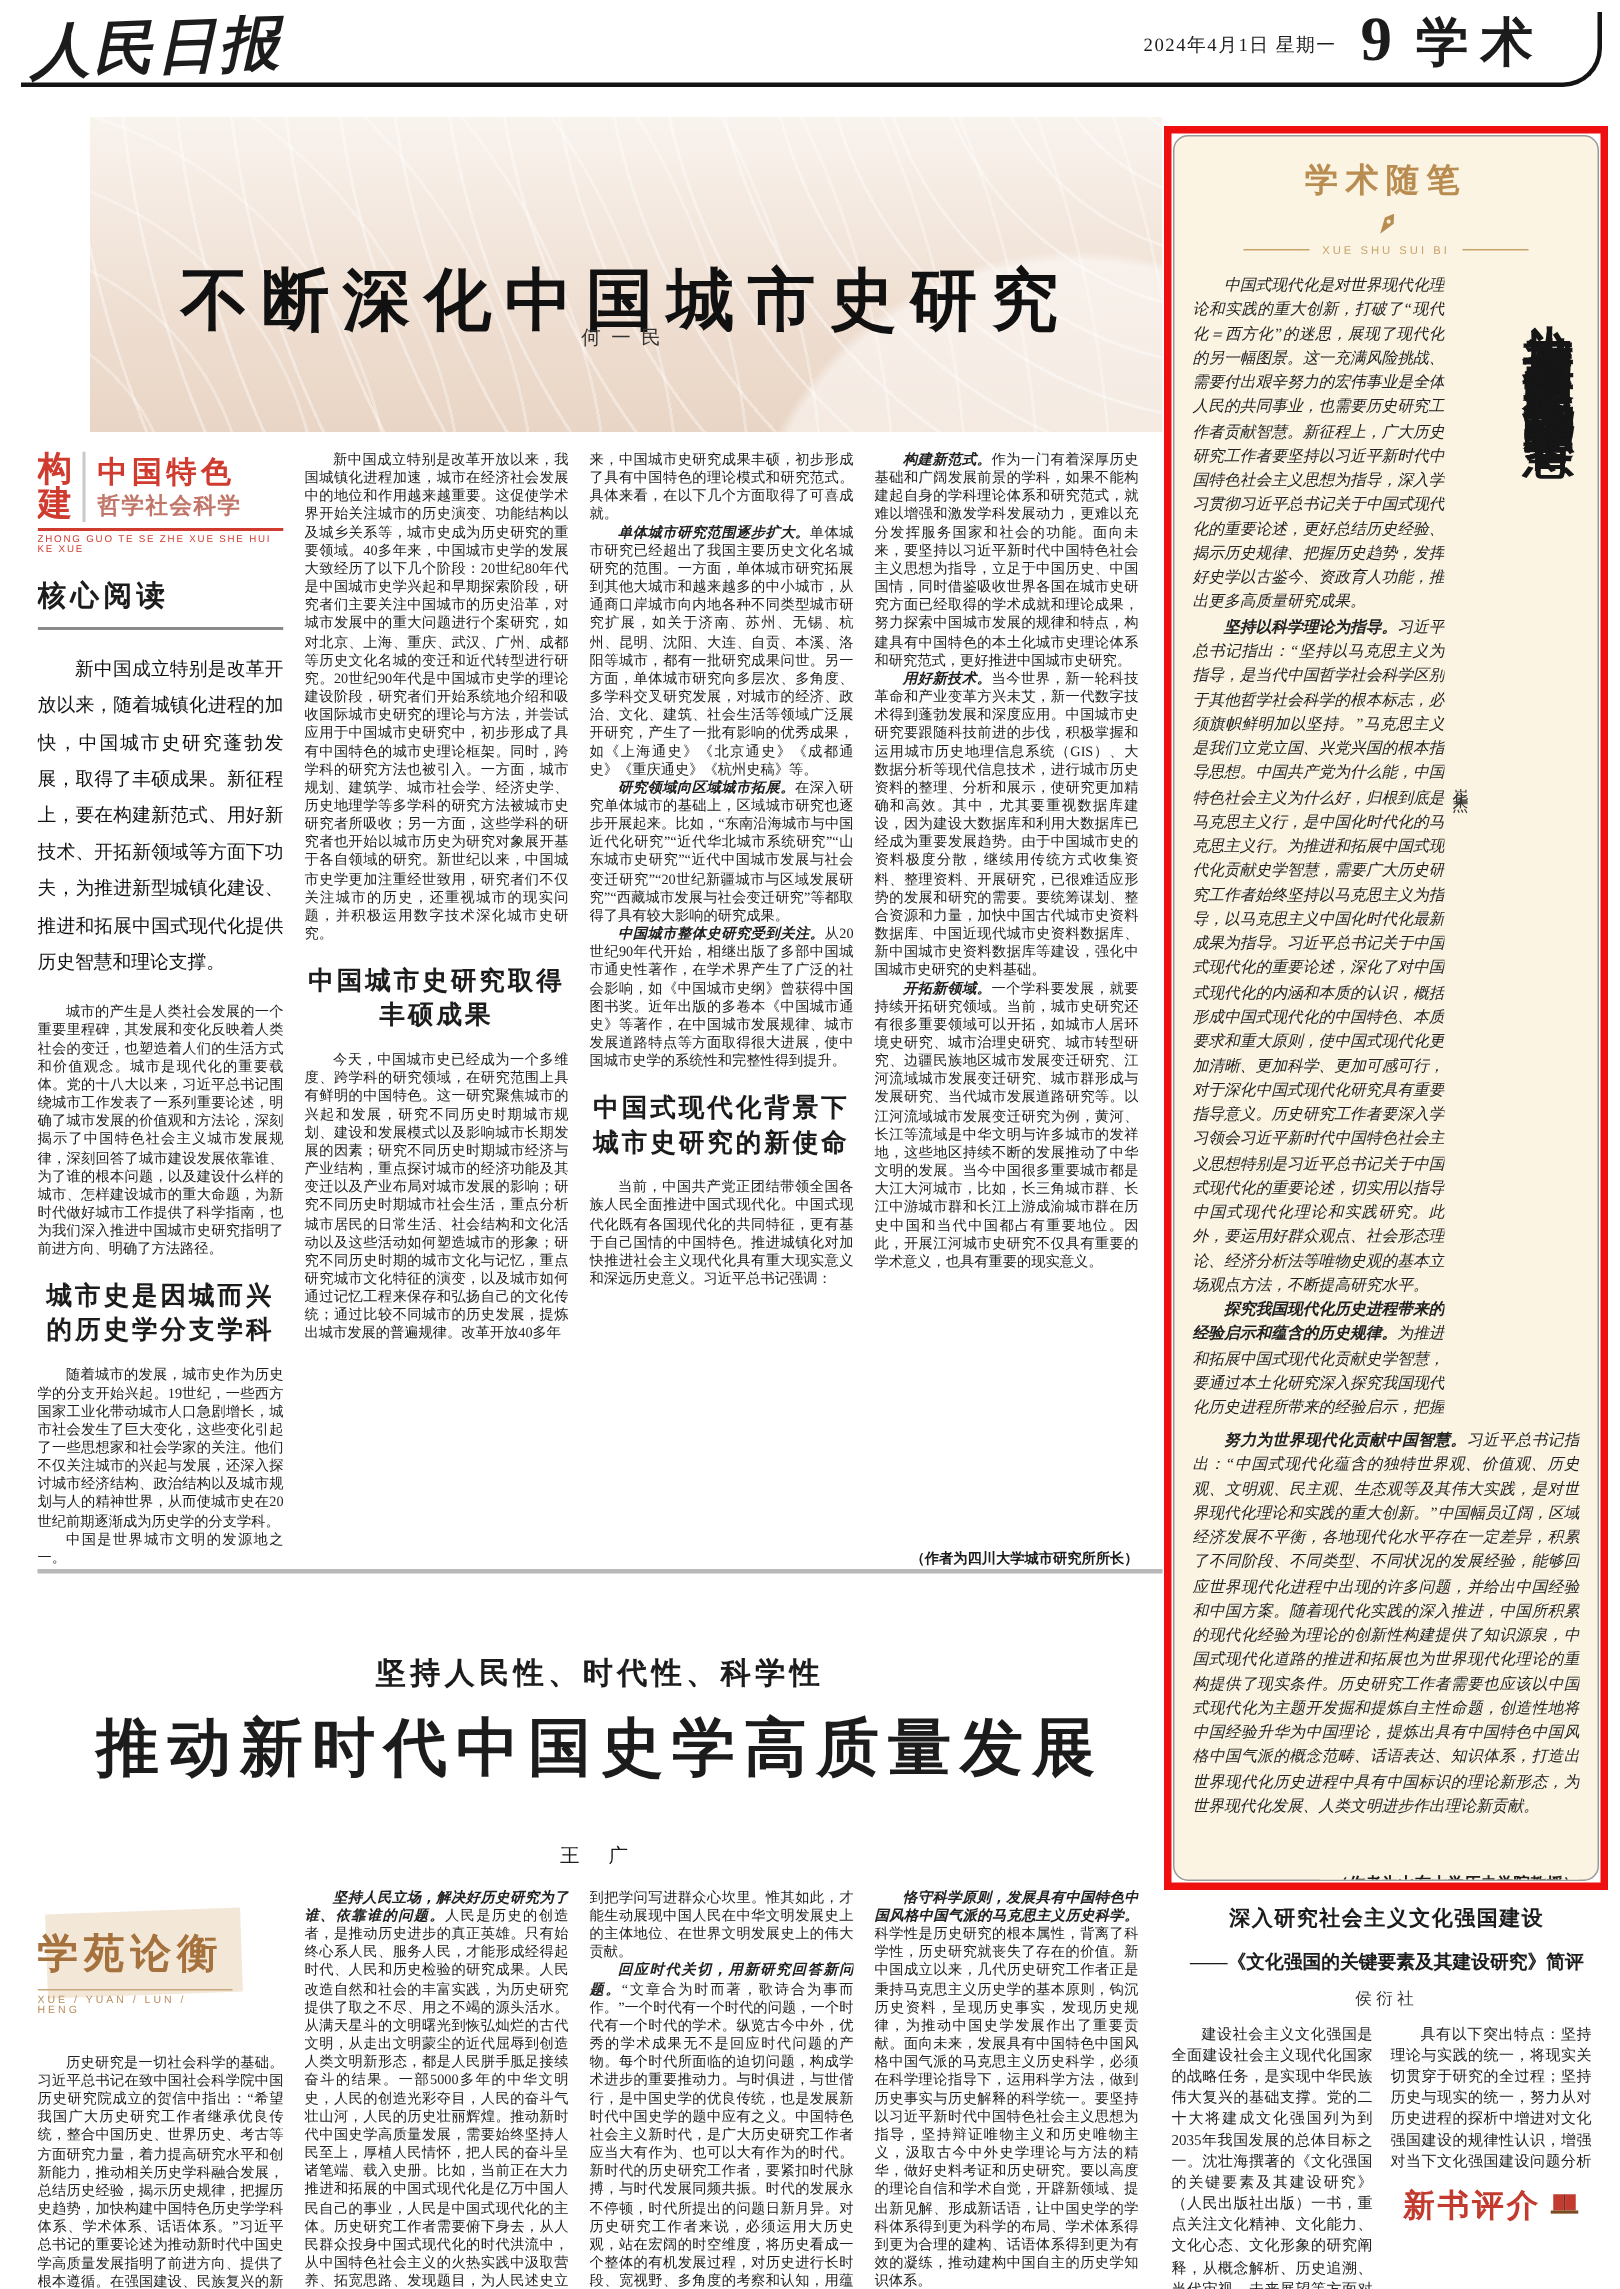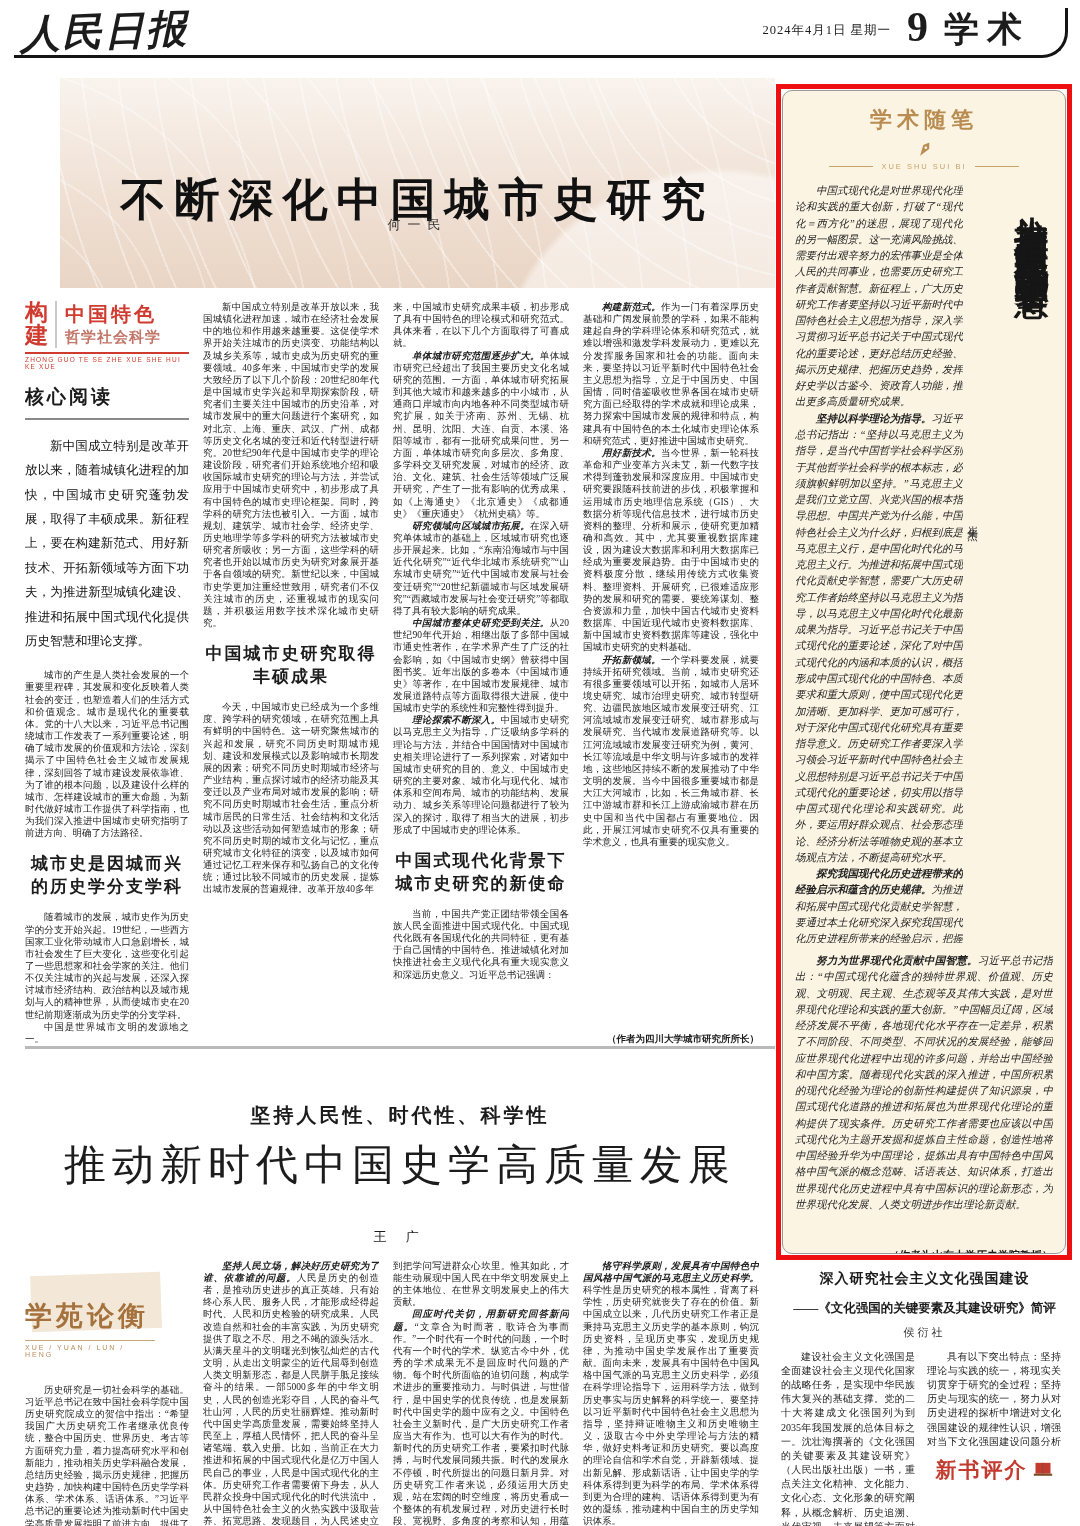--- a/index.html
+++ b/index.html
@@ -166,7 +166,6 @@
         <p class="p"><b class="lead">单体城市研究范围逐步扩大。</b><span>单体城市研究已经超出了我国主要历史文化名城研究的范围。一方面，单体城市研究拓展到其他大城市和越来越多的中小城市，从通商口岸城市向内地各种不同类型城市研究扩展，如关于济南、苏州、无锡、杭州、昆明、沈阳、大连、自贡、本溪、洛阳等城市，都有一批研究成果问世。另一方面，单体城市研究向多层次、多角度、多学科交叉研究发展，对城市的经济、政治、文化、建筑、社会生活等领域广泛展开研究，产生了一批有影响的优秀成果，如《上海通史》《北京通史》《成都通史》《重庆通史》《杭州史稿》等。</span></p>
         <p class="p"><b class="lead">研究领域向区域城市拓展。</b><span>在深入研究单体城市的基础上，区域城市研究也逐步开展起来。比如，“东南沿海城市与中国近代化研究”“近代华北城市系统研究”“山东城市史研究”“近代中国城市发展与社会变迁研究”“20世纪新疆城市与区域发展研究”“西藏城市发展与社会变迁研究”等都取得了具有较大影响的研究成果。</span></p>
         <p class="p"><b class="lead">中国城市整体史研究受到关注。</b><span>从20世纪90年代开始，相继出版了多部中国城市通史性著作，在学术界产生了广泛的社会影响，如《中国城市史纲》曾获得中国图书奖。近年出版的多卷本《中国城市通史》等著作，在中国城市发展规律、城市发展道路特点等方面取得很大进展，使中国城市史学的系统性和完整性得到提升。</span></p>
-        <p class="p"><b class="lead">理论探索不断深入。</b><span>中国城市史研究以马克思主义为指导，广泛吸纳多学科的理论与方法，并结合中国国情对中国城市史相关理论进行了一系列探索，对诸如中国城市史研究的目的、意义、中国城市史研究的主要对象、城市化与现代化、城市体系和空间布局、城市的功能结构、发展动力、城乡关系等理论问题都进行了较为深入的探讨，取得了相当大的进展，初步形成了中国城市史的理论体系。</span></p>
         <h3 class="subhead">中国式现代化背景下城市史研究的新使命</h3>
         <p class="p">当前，中国共产党正团结带领全国各族人民全面推进中国式现代化。中国式现代化既有各国现代化的共同特征，更有基于自己国情的中国特色。推进城镇化对加快推进社会主义现代化具有重大现实意义和深远历史意义。习近平总书记强调：</p>
       </div>

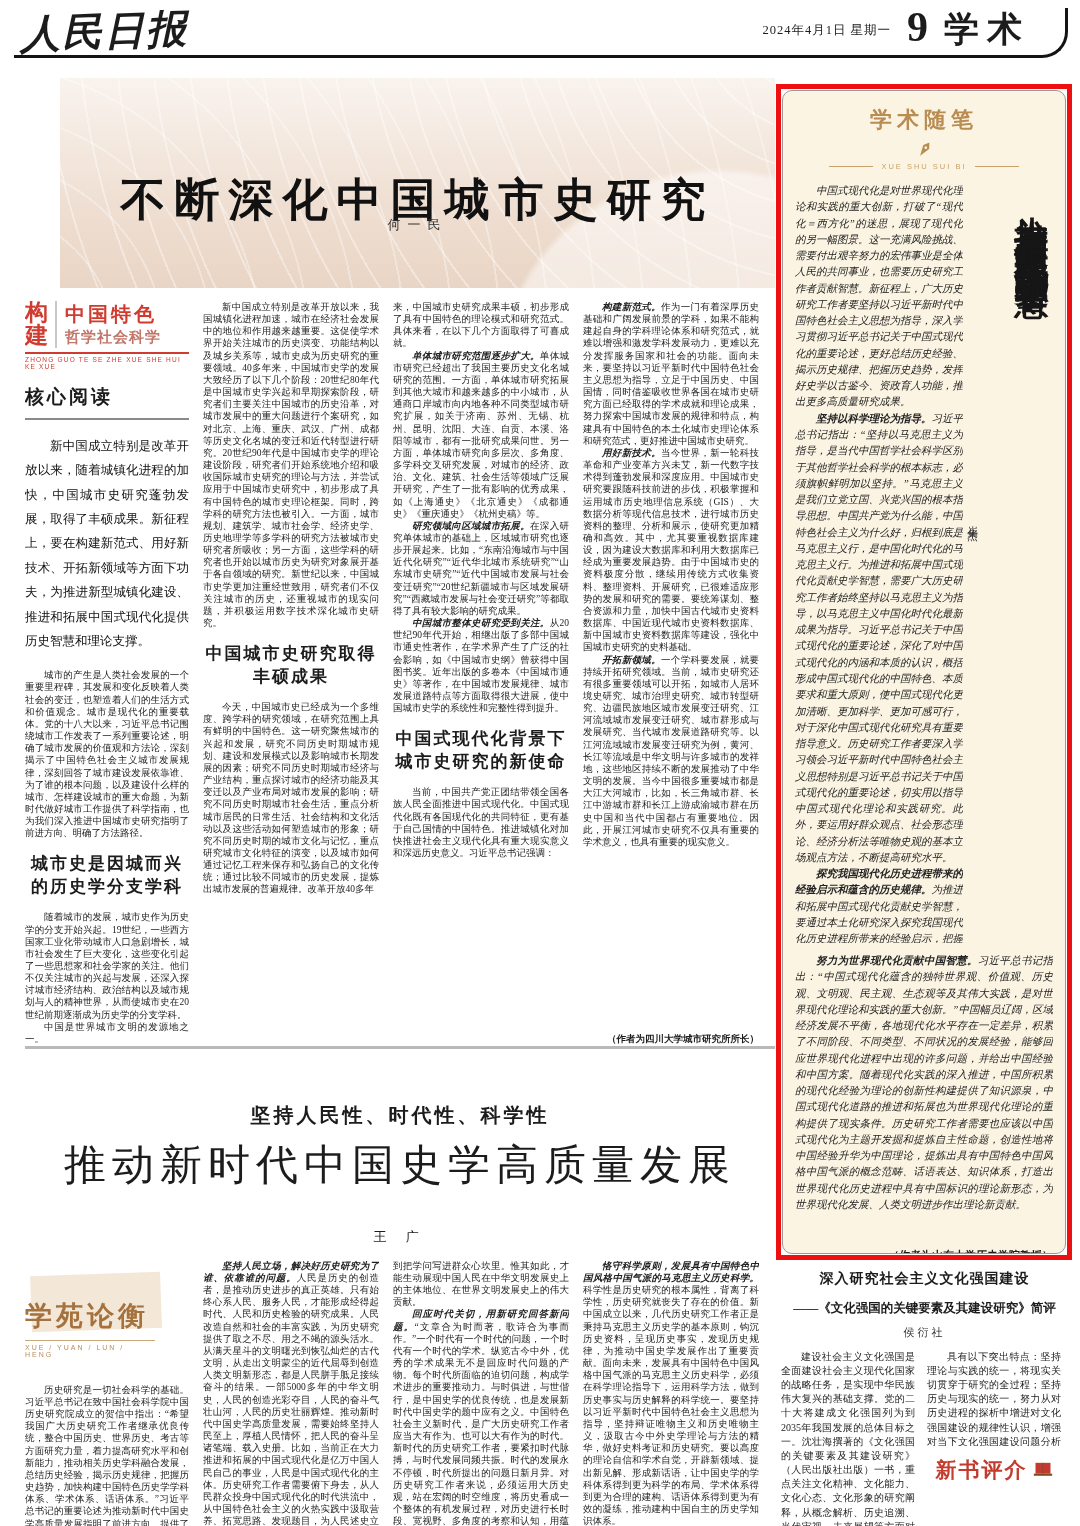--- a/index.html
+++ b/index.html
@@ -61,7 +61,7 @@
   .hdivider{position:absolute;left:25px;top:1046px;width:750px;height:3px;background:#b9b9b9;}
   .bottom-article{position:absolute;left:25px;top:1050px;width:750px;height:476px;overflow:hidden;}
   .kicker{margin-top:52px;text-align:center;font-size:20px;font-weight:bold;letter-spacing:3px;}
-  .bottom-title{text-align:center;font-size:42px;font-weight:normal;letter-spacing:6px;
+  .bottom-title{text-align:center;font-size:42px;font-weight:bold;letter-spacing:6px;
      margin-top:8px;font-family:"Liberation Serif",serif;}
   .bottom-byline{text-align:center;font-size:13px;letter-spacing:8px;margin:12px 0 14px;}
   .bl-cols{display:flex;gap:14px;height:300px;}

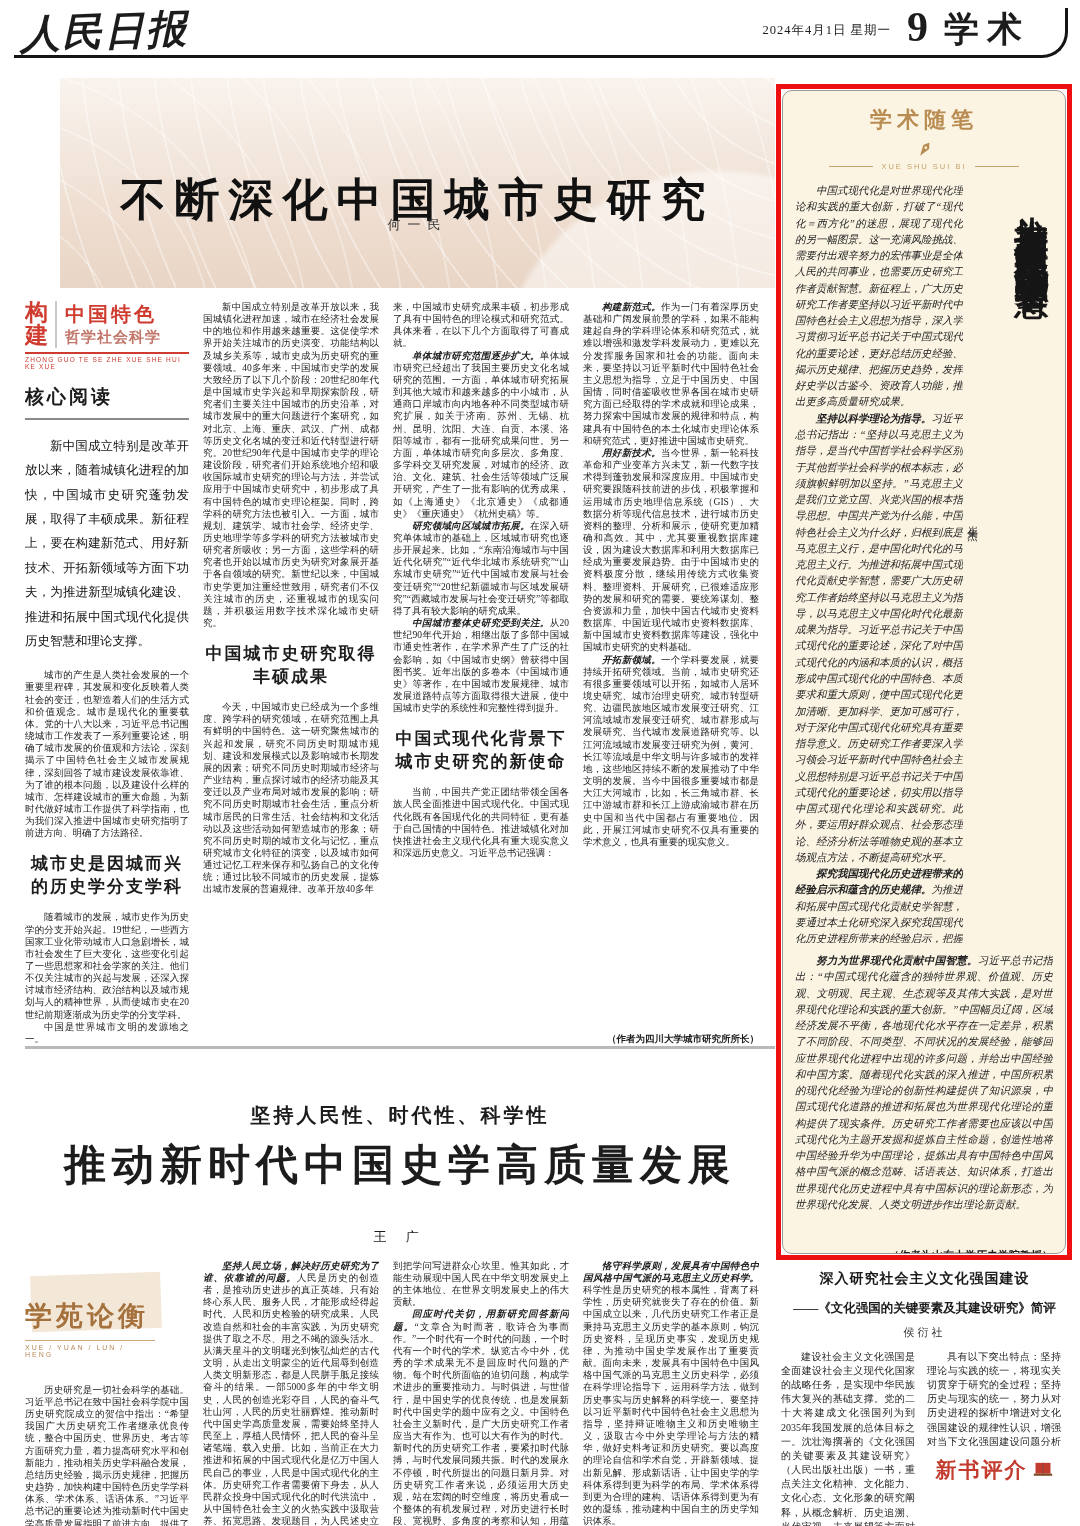--- a/index.html
+++ b/index.html
@@ -66,7 +66,7 @@
   .bottom-byline{text-align:center;font-size:13px;letter-spacing:8px;margin:12px 0 14px;}
   .bl-cols{display:flex;gap:14px;height:300px;}
   
-  .xy-badge{position:relative;margin:14px 0 22px;padding:24px 0 4px;}
+  .xy-badge{position:relative;margin:14px 0 22px;padding:10px 0 4px;}
   .xy-badge::before{content:"";position:absolute;left:6px;top:0;width:130px;height:56px;
      background:#f3e7d7;transform:rotate(-2deg);}
   .xy-label{position:relative;font-size:27px;font-weight:900;color:#a5713d;letter-spacing:4px;

